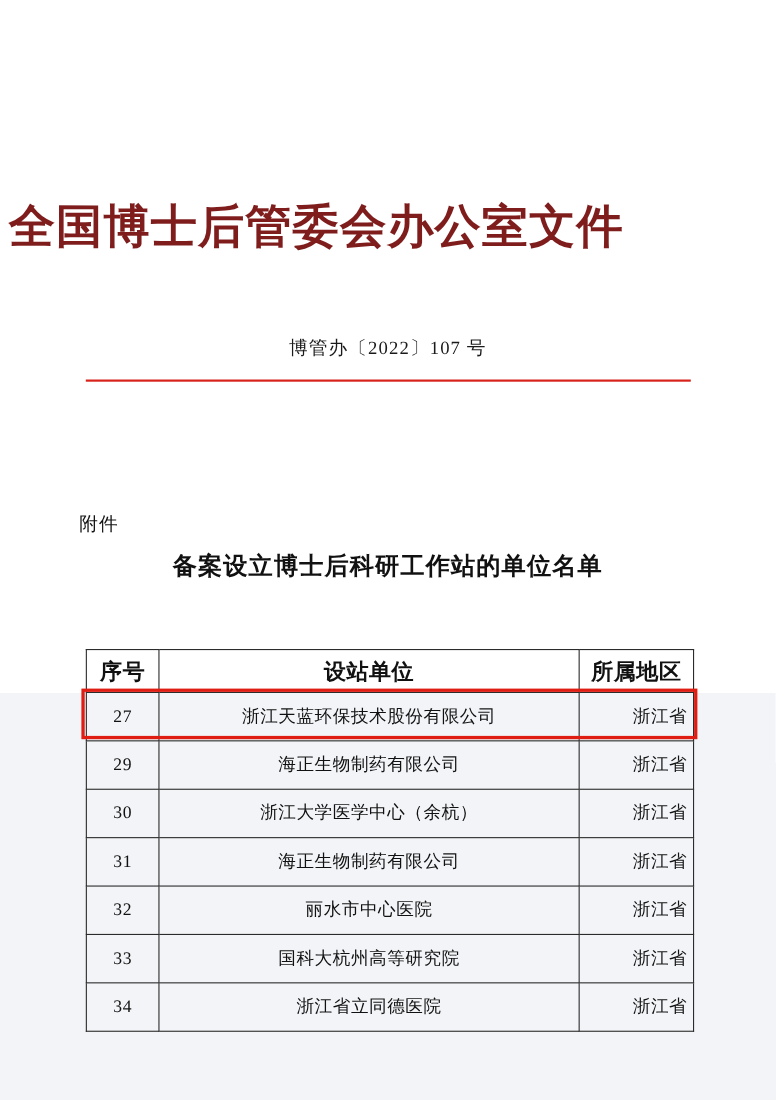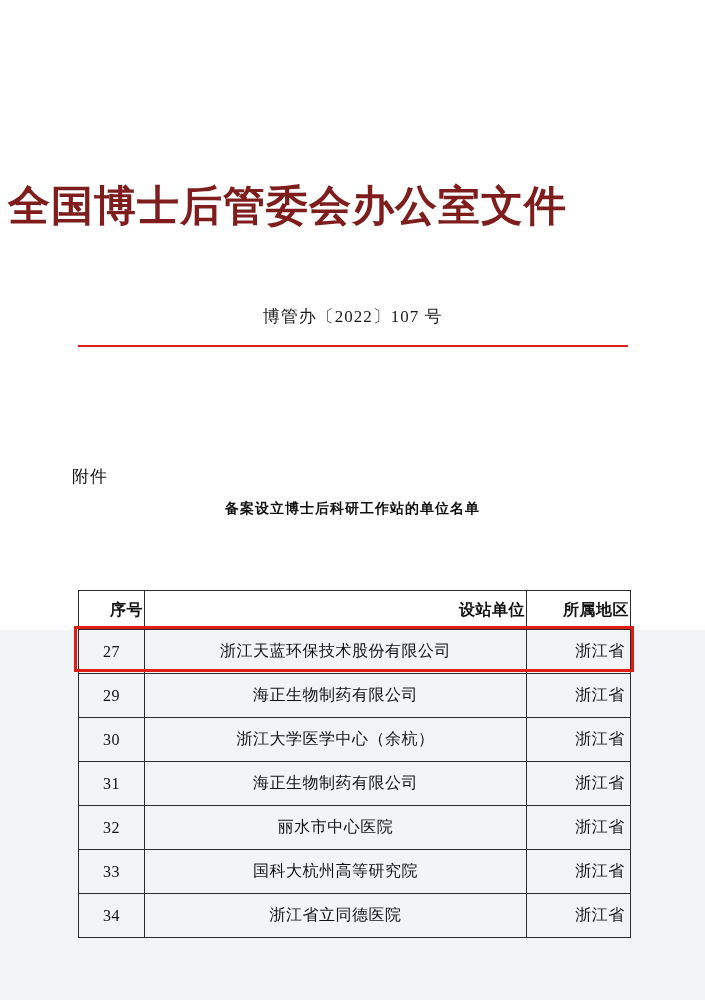--- a/index.html
+++ b/index.html
@@ -84,7 +84,7 @@
     text-align: center;
     font-family: "DejaVu Serif", serif;
     font-weight: bold;
-    font-size: 14px;
+    font-size: 22px;
     color: #111;
     letter-spacing: 1px;
   }

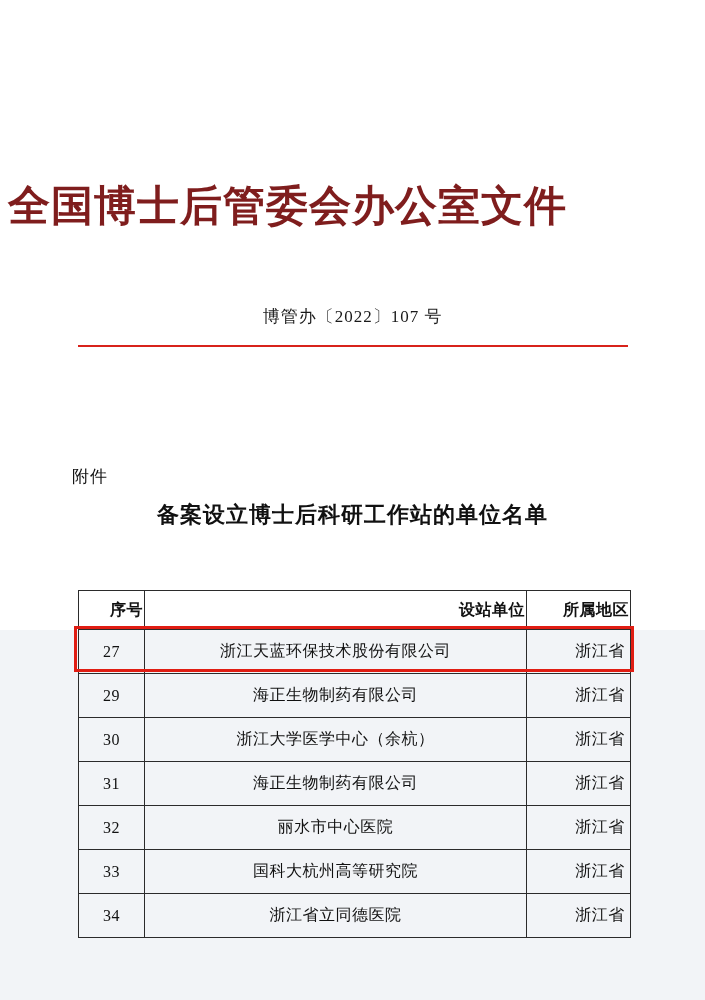--- a/index.html
+++ b/index.html
@@ -113,9 +113,8 @@
   table.unit-table th {
     font-family: "DejaVu Serif", serif;
     font-weight: bold;
-    font-size: 16px;
+    font-size: 20px;
     height: 36px;
-    text-align: right;
   }
   col.c-no { width: 66px; }
   col.c-unit { width: 382px; }

